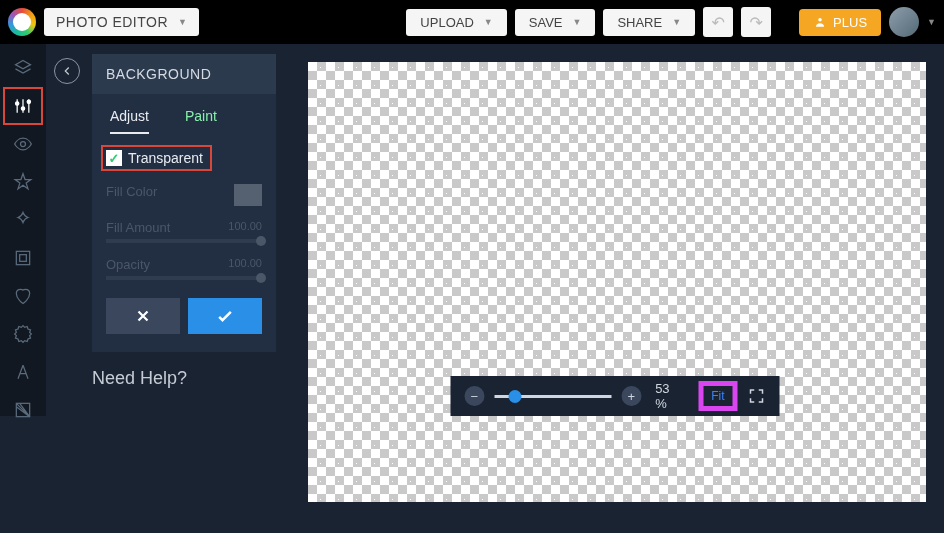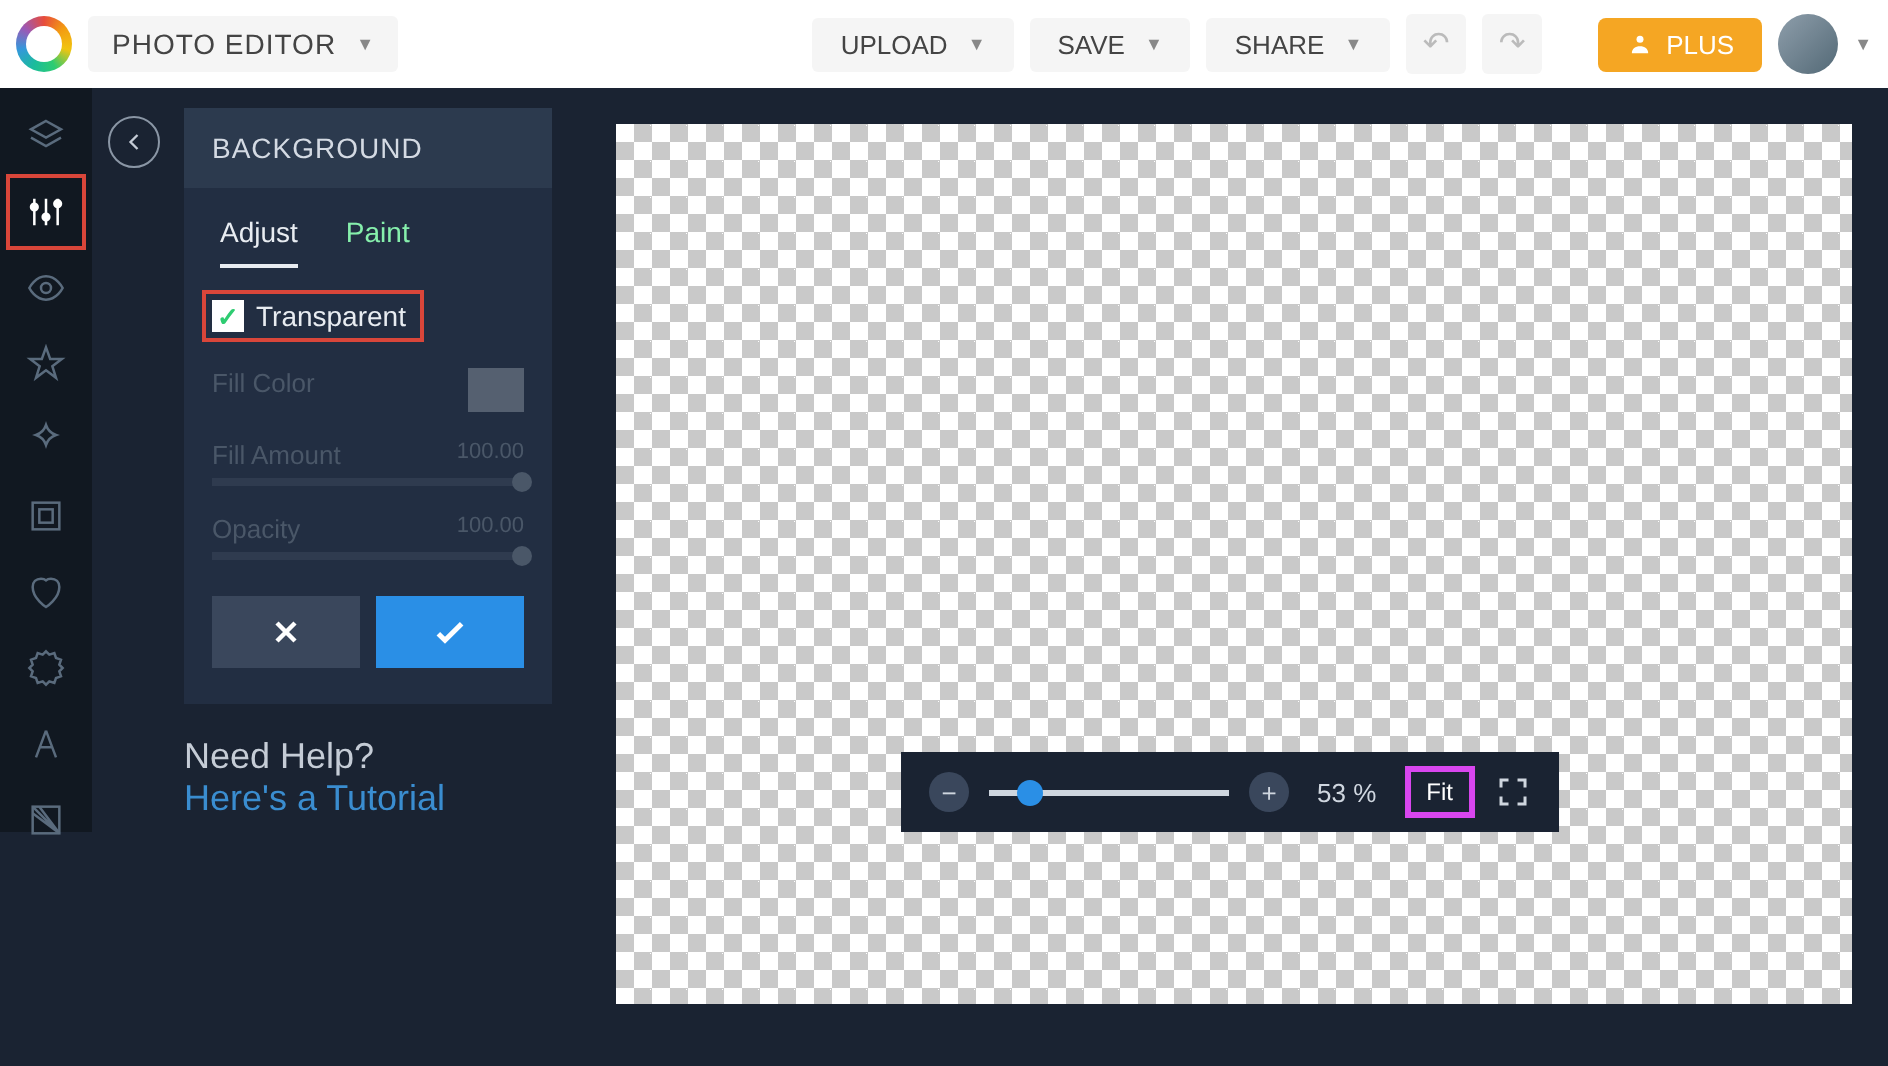--- a/index.html
+++ b/index.html
@@ -6,7 +6,7 @@
   body { font-family: -apple-system, BlinkMacSystemFont, "Segoe UI", Arial, sans-serif; background: #1a2332; width: 944px; height: 533px; overflow: hidden; }
   
   
-  .topbar { height: 44px; background: #ffffff; display: flex; align-items: center; padding: 0 8px; gap: 8px; }
+  .topbar { height: 44px; background: #000000; display: flex; align-items: center; padding: 0 8px; gap: 8px; }
   .logo { width: 28px; height: 28px; border-radius: 50%; background: conic-gradient(#e74c3c,#f39c12,#f1c40f,#2ecc71,#1abc9c,#3498db,#9b59b6,#e74c3c); position: relative; }
   .logo::after { content:""; position:absolute; inset:5px; border-radius:50%; background:#fff; }
   .app-title { background:#f5f5f5; padding:6px 12px; border-radius:3px; font-size:14px; color:#444; letter-spacing:0.5px; display:flex; align-items:center; gap:10px; }

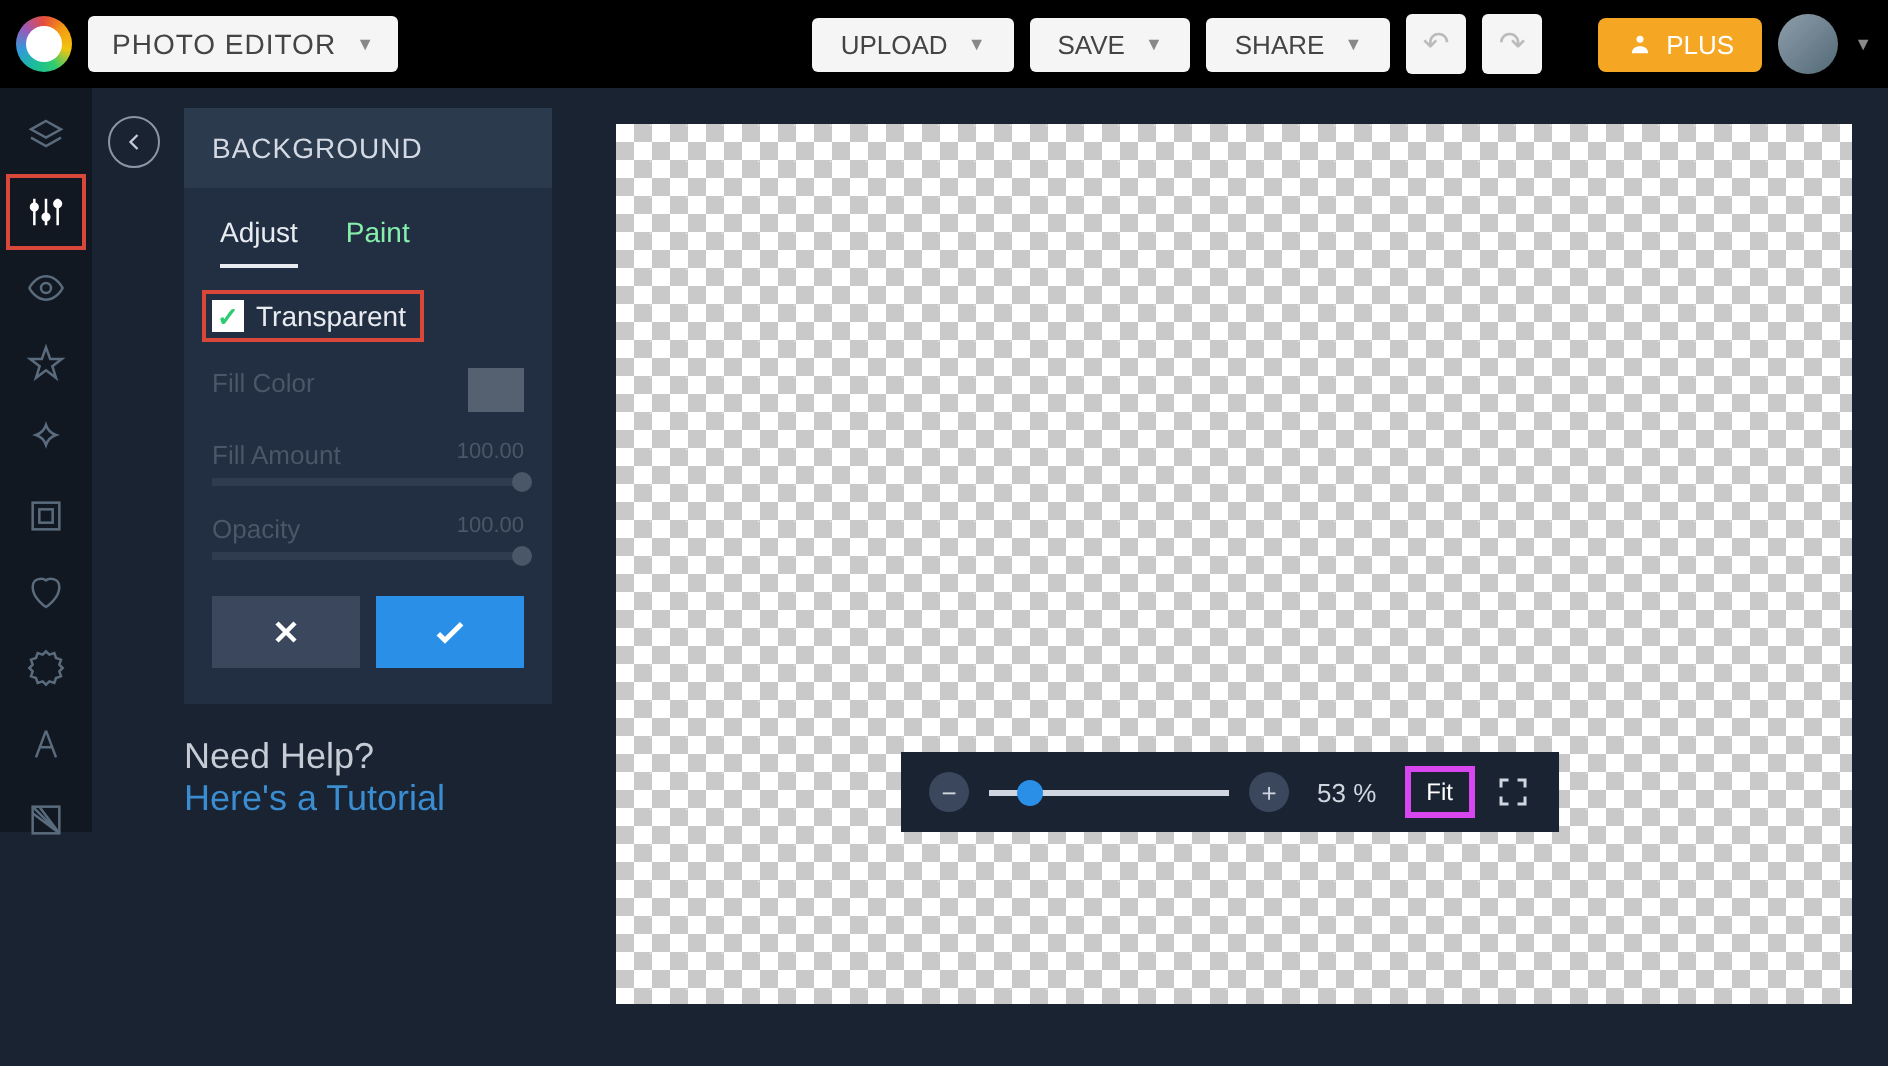--- a/index.html
+++ b/index.html
@@ -33,7 +33,7 @@
   .panel-inner { margin-left:36px; margin-right:10px; }
   .panel-hdr { background:#2c3a4e; color:#d4dae3; font-size:14px; letter-spacing:0.5px; padding:12px 14px; }
   .panel-body { background:#222e42; padding:14px 14px 18px; }
-  .tabs { display:flex; gap:24px; margin-bottom:16px; padding:0 4px; }
+  .tabs { display:flex; gap:36px; margin-bottom:16px; padding:0 4px; }
   .tab { color:#86efac; font-size:14px; padding-bottom:8px; cursor:pointer; }
   .tab.active { color:#e8ecf1; border-bottom:2px solid #e8ecf1; }
   .chk-row { display:flex; align-items:center; gap:6px; margin:6px 0 18px; outline:2px solid #d9463a; outline-offset:3px; width:fit-content; padding-right:4px; }

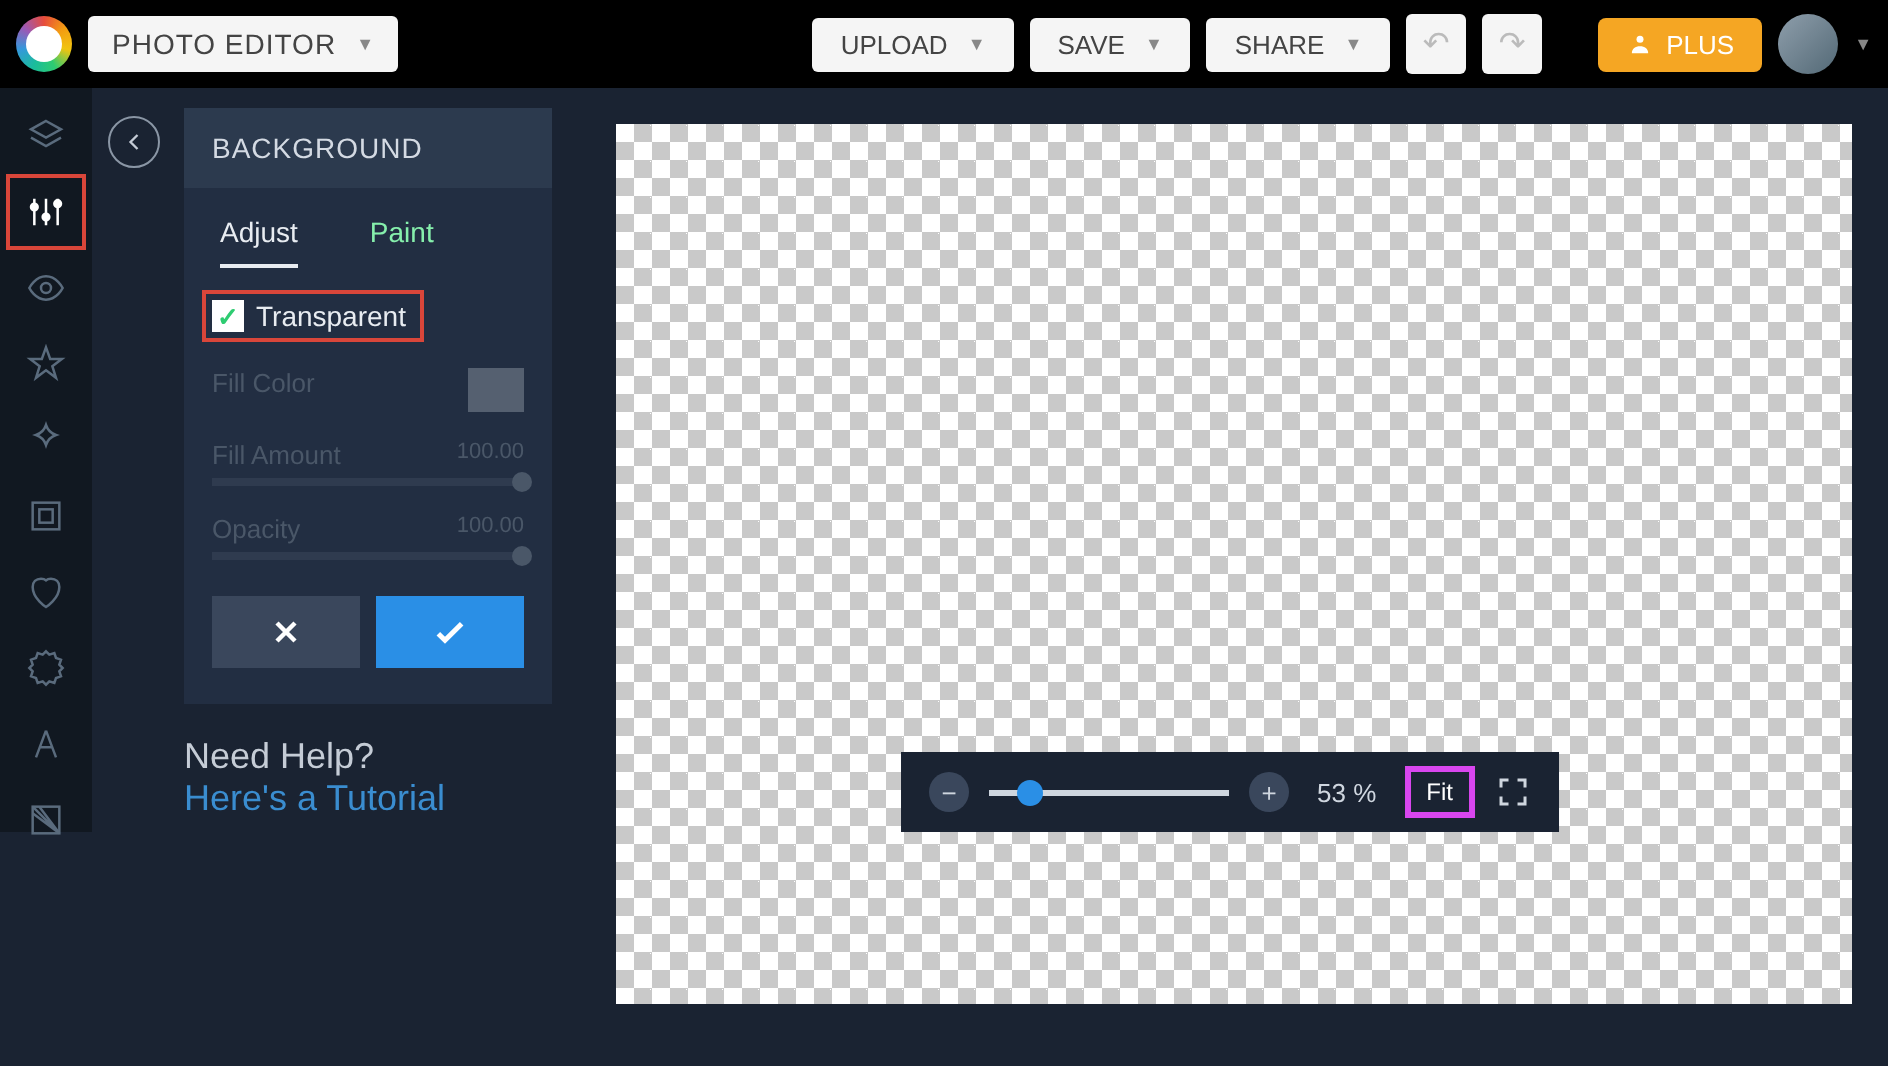--- a/index.html
+++ b/index.html
@@ -217,7 +217,6 @@
     </div>
     <div class="help">
       <div class="help-q">Need Help?</div>
-      <div class="help-a">Here's a Tutorial</div>
     </div>
   </div>
 

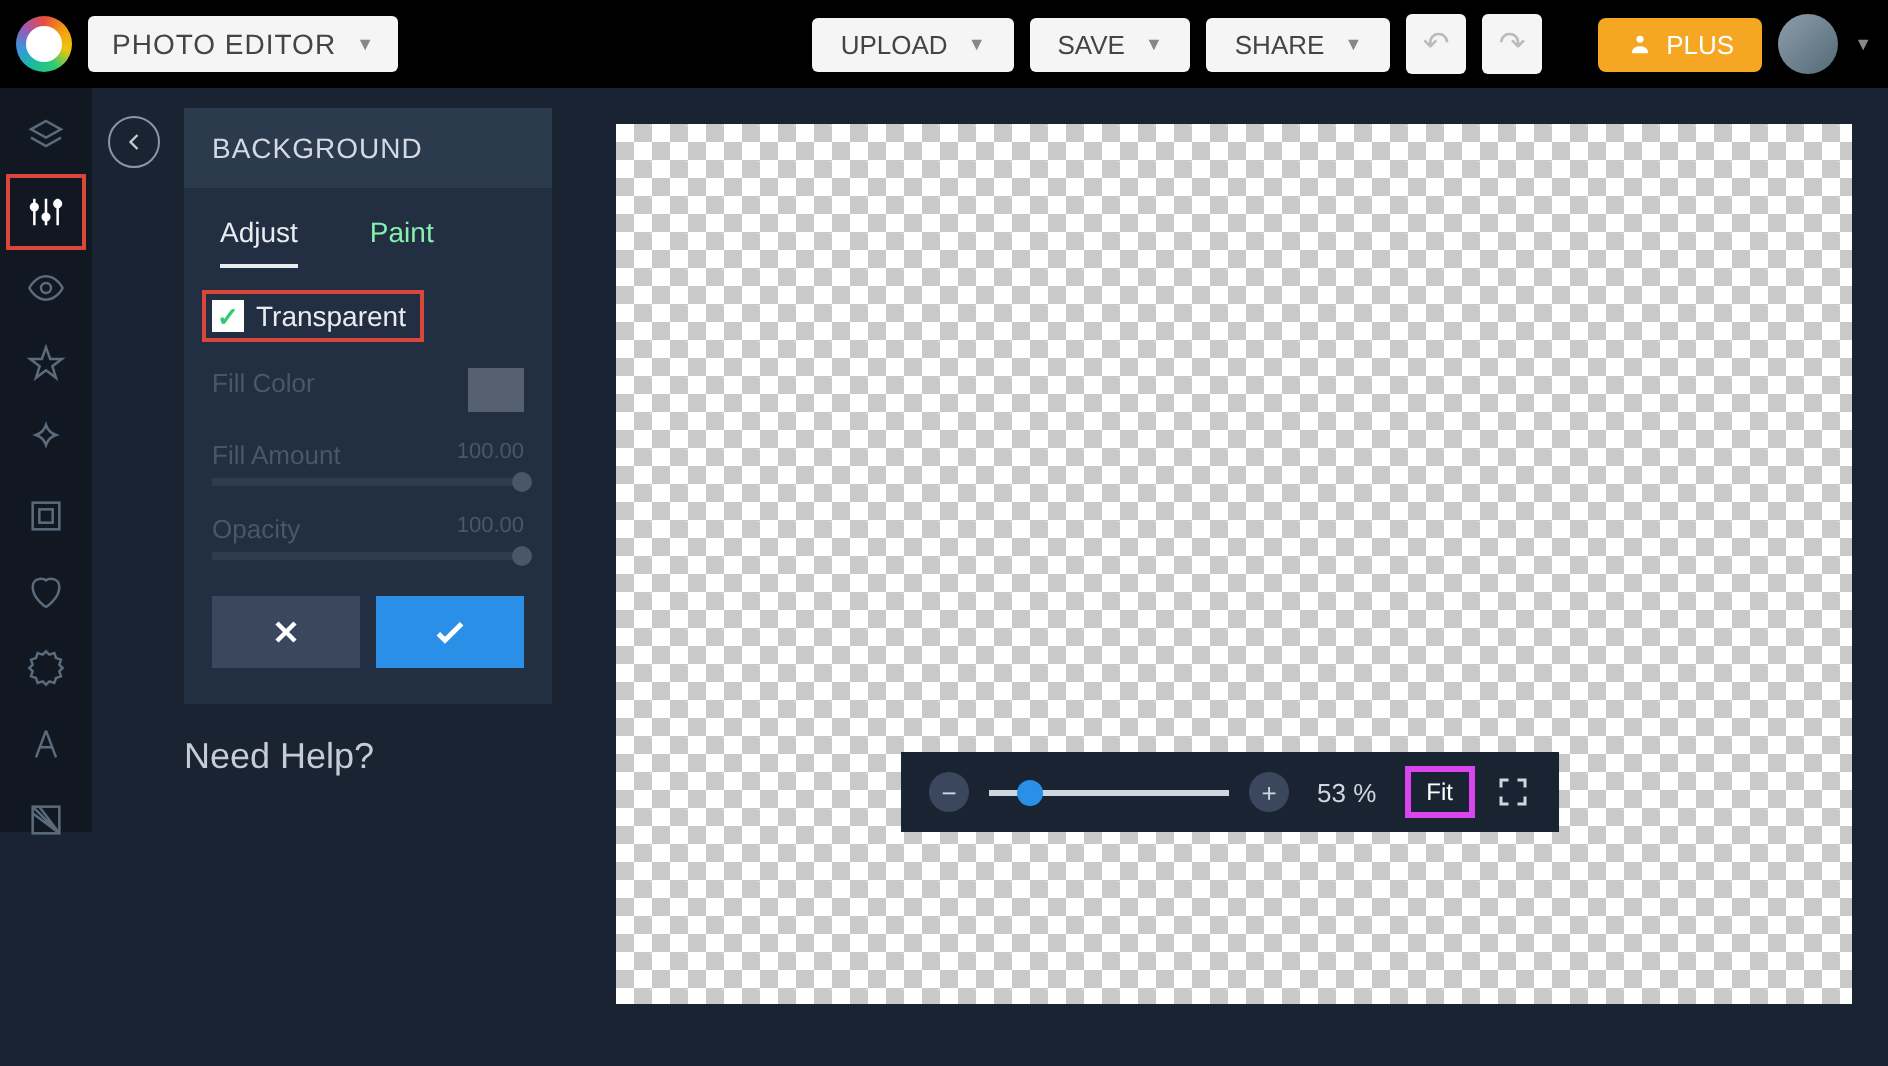--- a/index.html
+++ b/index.html
@@ -70,7 +70,7 @@
   .zoom-track { width:120px; height:3px; background:#cfd6df; position:relative; }
   .zoom-thumb { position:absolute; left:12%; top:-5px; width:13px; height:13px; border-radius:50%; background:#2a8fe6; }
   .zoom-val { color:#cfd6df; font-size:13px; margin:0 4px; }
-  .fit-btn { border:3px solid #d946ef; color:#ffffff; font-size:12px; padding:3px 8px; cursor:pointer; }
+  .fit-btn { border:5px solid #d946ef; color:#3b82f6; font-size:12px; padding:3px 8px; cursor:pointer; }
   .fs-btn { color:#cfd6df; cursor:pointer; display:flex; }
 </style>
 </head>

